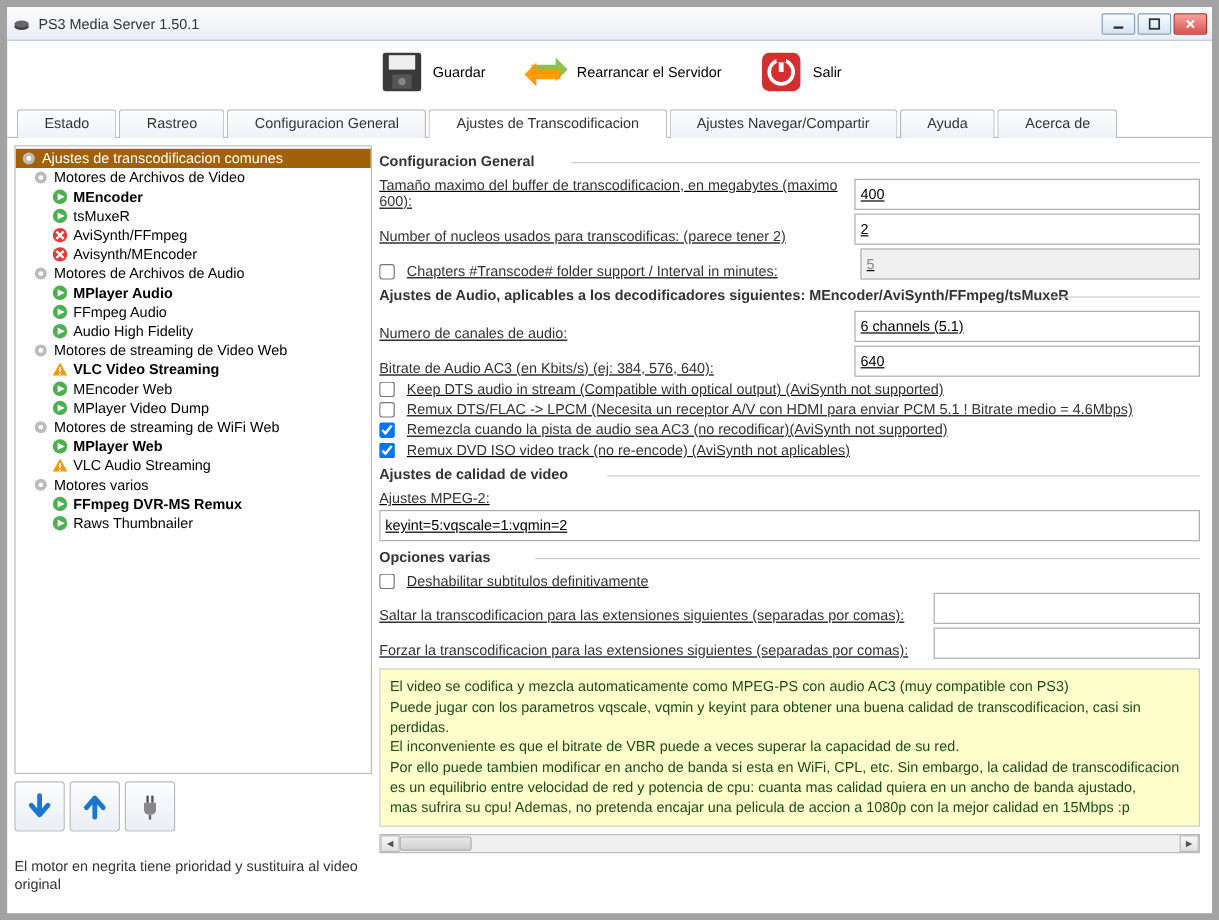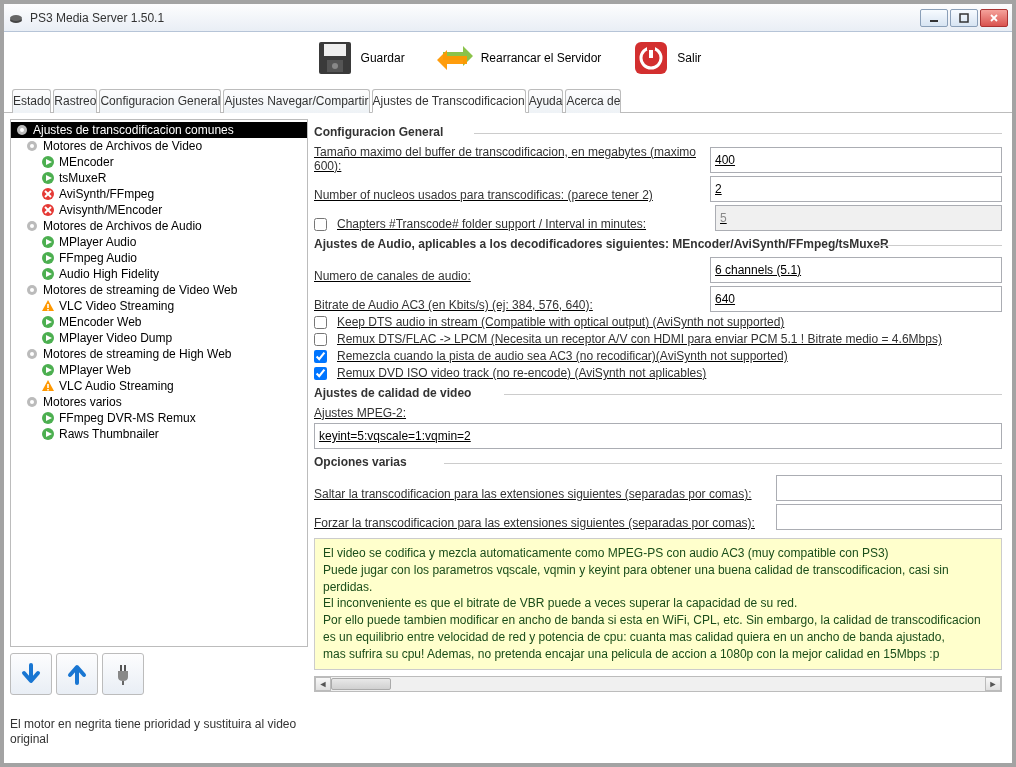--- a/index.html
+++ b/index.html
@@ -4,7 +4,7 @@
 <style>
 * { box-sizing: border-box; font-family: "Segoe UI", Tahoma, sans-serif; font-size: 12px; }
 body { margin: 0; background: #ececec; }
-.window { width: 1016px; height: 767px; background: #fff; border: 4px solid #a3a3a3; position: relative; }
+.window { width: 1016px; height: 767px; background: #fff; border: 6px solid #a3a3a3; position: relative; }
 .titlebar { height: 28px; background: linear-gradient(#fdfdfe, #e9eef5); border-bottom: 1px solid #b6c4d7; display: flex; align-items: center; padding: 0 4px; }
 .titlebar .app-icon { width: 16px; height: 16px; margin-right: 6px; }
 .titlebar .title { flex: 1; color: #333; }

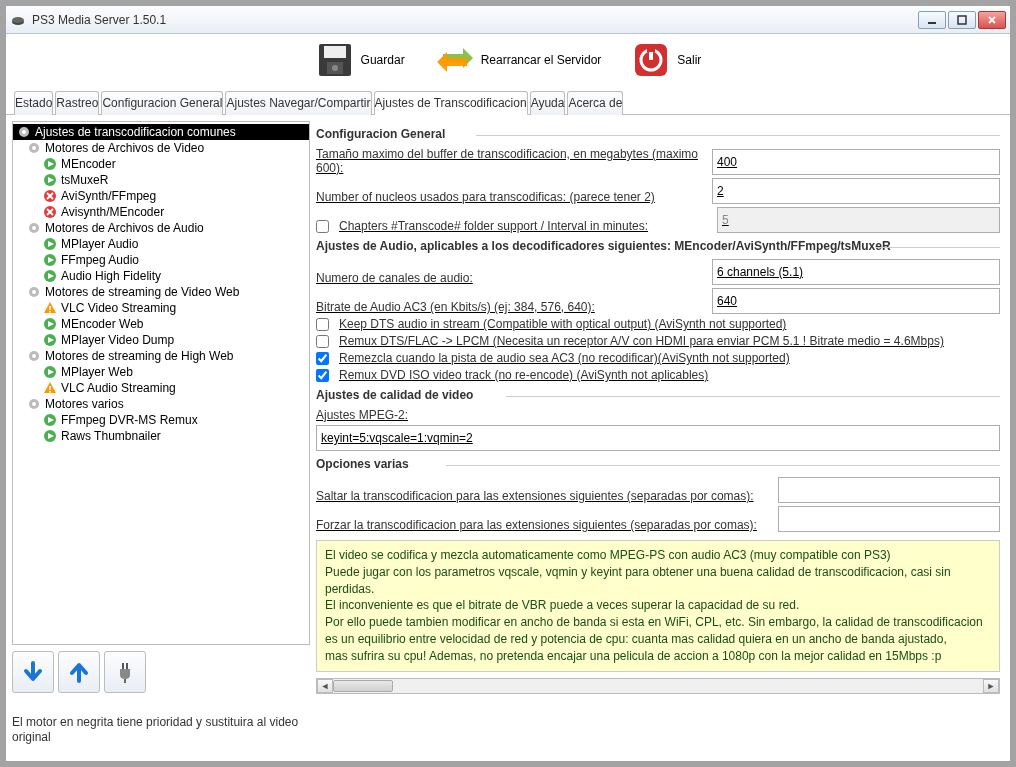--- a/index.html
+++ b/index.html
@@ -15,7 +15,7 @@
 .tbtn { display: flex; align-items: center; gap: 6px; padding: 2px 8px; cursor: pointer; border-radius: 3px; }
 .tbtn svg { width: 40px; height: 40px; }
 .tabs { display: flex; border-bottom: 1px solid #bcbcbc; padding: 0 8px; margin-top: 2px; }
-.tab { padding: 4px 0; border: 1px solid #bcbcbc; border-bottom: none; background: linear-gradient(#fdfdfe, #eef2f6); margin-right: 2px; border-radius: 3px 3px 0 0; cursor: pointer; position: relative; top: 1px; color: #333; }
+.tab { padding: 4px 22px; border: 1px solid #bcbcbc; border-bottom: none; background: linear-gradient(#fdfdfe, #eef2f6); margin-right: 2px; border-radius: 3px 3px 0 0; cursor: pointer; position: relative; top: 1px; color: #333; }
 .tab.active { background: #fff; border-bottom: 1px solid #fff; font-weight: normal; }
 .main { display: flex; height: calc(100% - 28px - 54px - 26px - 10px); padding: 6px; gap: 6px; }
 .leftpanel { width: 298px; display: flex; flex-direction: column; }

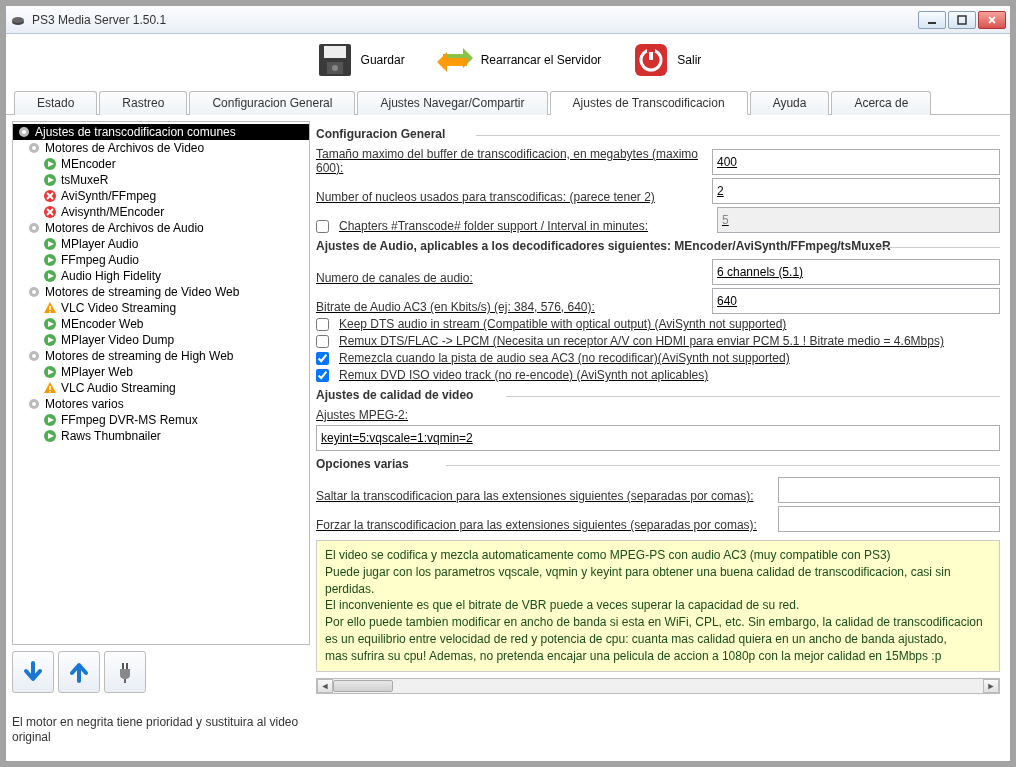--- a/index.html
+++ b/index.html
@@ -110,8 +110,8 @@
     <div class="tab">Estado</div>
     <div class="tab">Rastreo</div>
     <div class="tab">Configuracion General</div>
+    <div class="tab active">Ajustes de Transcodificacion</div>
     <div class="tab">Ajustes Navegar/Compartir</div>
-    <div class="tab active">Ajustes de Transcodificacion</div>
     <div class="tab">Ayuda</div>
     <div class="tab">Acerca de</div>
   </div>

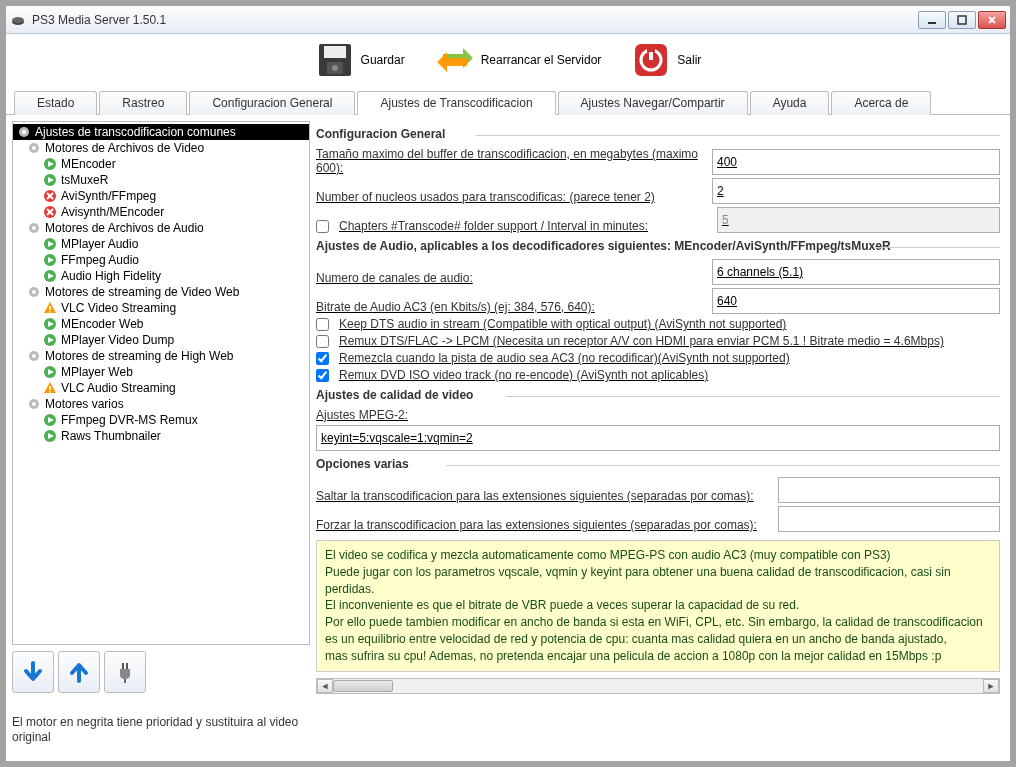--- a/index.html
+++ b/index.html
@@ -21,7 +21,7 @@
 .leftpanel { width: 298px; display: flex; flex-direction: column; }
 .tree { flex: 1; border: 1px solid #bcbcbc; background: #fff; overflow-y: auto; padding: 2px 0; }
 .tree-item { display: flex; align-items: center; padding: 1px 4px; gap: 4px; cursor: pointer; white-space: nowrap; }
-.tree-item.selected { background: #000000; color: #fff; }
+.tree-item.selected { background: #a16207; color: #fff; }
 .tree-item.child { padding-left: 30px; }
 .tree-item.group { padding-left: 14px; }
 .tree-item .bold { font-weight: normal; }

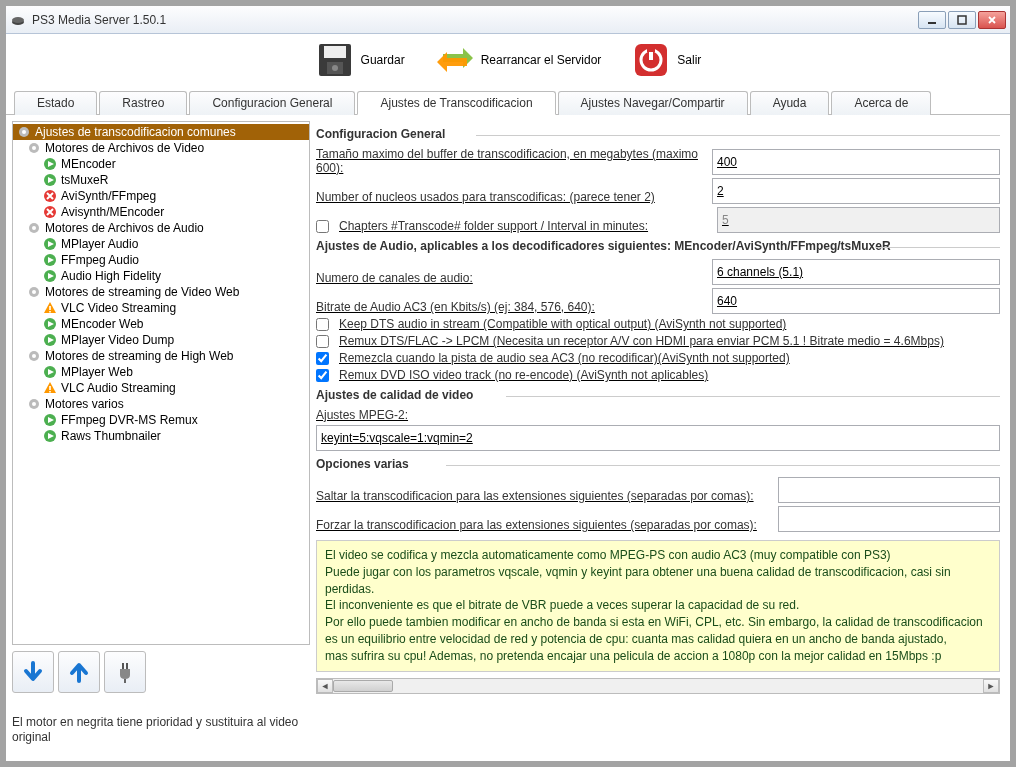--- a/index.html
+++ b/index.html
@@ -24,7 +24,7 @@
 .tree-item.selected { background: #a16207; color: #fff; }
 .tree-item.child { padding-left: 30px; }
 .tree-item.group { padding-left: 14px; }
-.tree-item .bold { font-weight: normal; }
+.tree-item .bold { font-weight: bold; }
 .icon-sm { width: 14px; height: 14px; flex-shrink: 0; }
 .leftbtns { display: flex; gap: 4px; margin-top: 6px; }
 .leftbtns .sqbtn { width: 42px; height: 42px; border: 1px solid #bcbcbc; background: linear-gradient(#fdfdfe, #e9eef5); border-radius: 3px; display: flex; align-items: center; justify-content: center; cursor: pointer; }

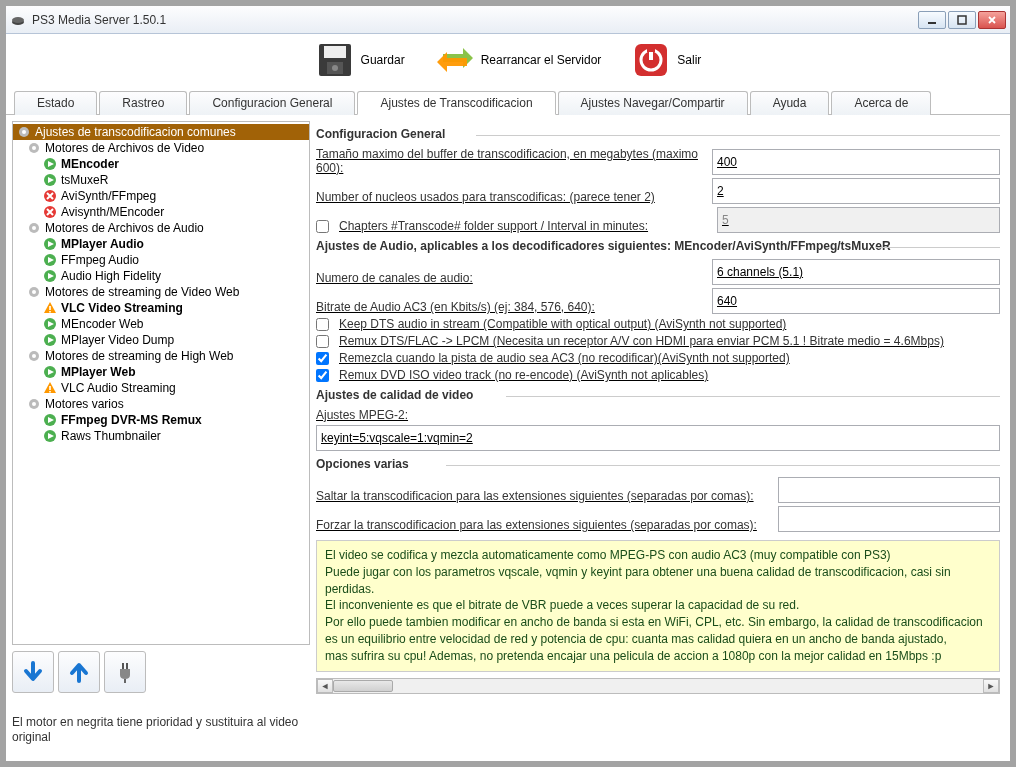--- a/index.html
+++ b/index.html
@@ -223,7 +223,7 @@
               <circle cx="7" cy="7" r="5" fill="#bbb"></circle>
               <circle cx="7" cy="7" r="2" fill="#fff"></circle>
             </svg>
-            <span>Motores de streaming de High Web</span>
+            <span>Motores de streaming de WiFi Web</span>
           </div>
           <div class="tree-item child">
             <svg class="icon-sm" viewBox="0 0 14 14">

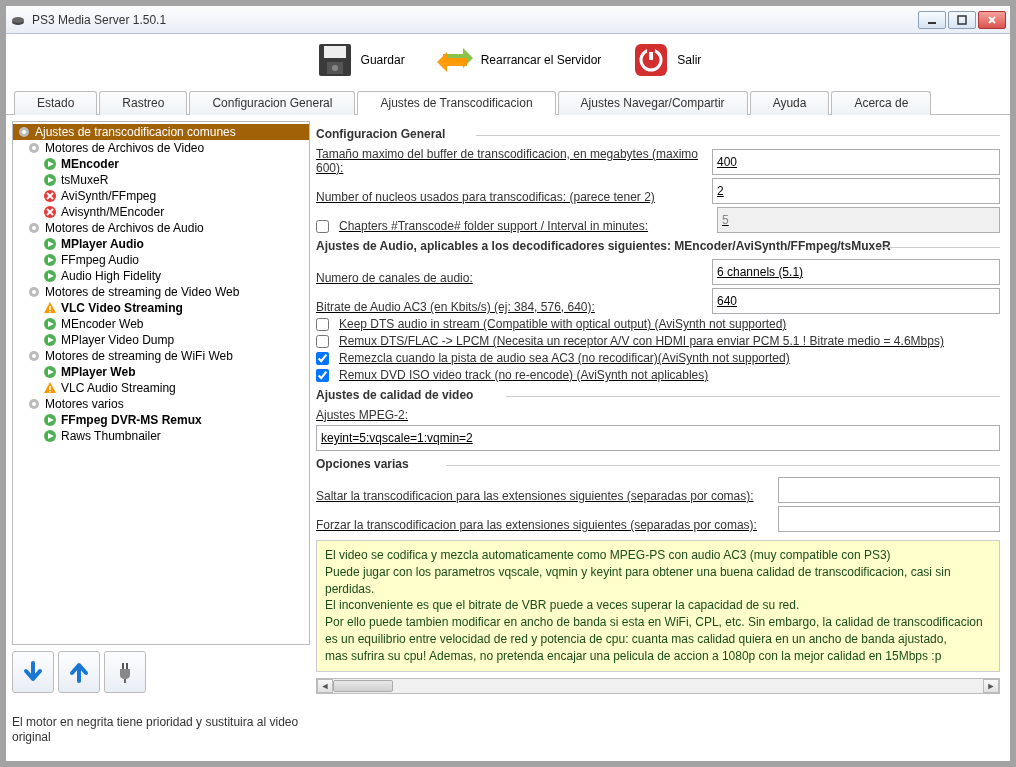--- a/index.html
+++ b/index.html
@@ -337,6 +337,10 @@
 
       <div class="section-title s3">Opciones varias</div>
       <div class="row">
+          <input type="checkbox" style="">
+          <span class="label">Deshabilitar subtitulos definitivamente</span>
+        </div>
+      <div class="row">
         <span class="label" style="width:456px">Saltar la transcodificacion para las extensiones siguientes (separadas por comas):</span>
         <input type="text" class="wide" value="" style="">
       </div>

